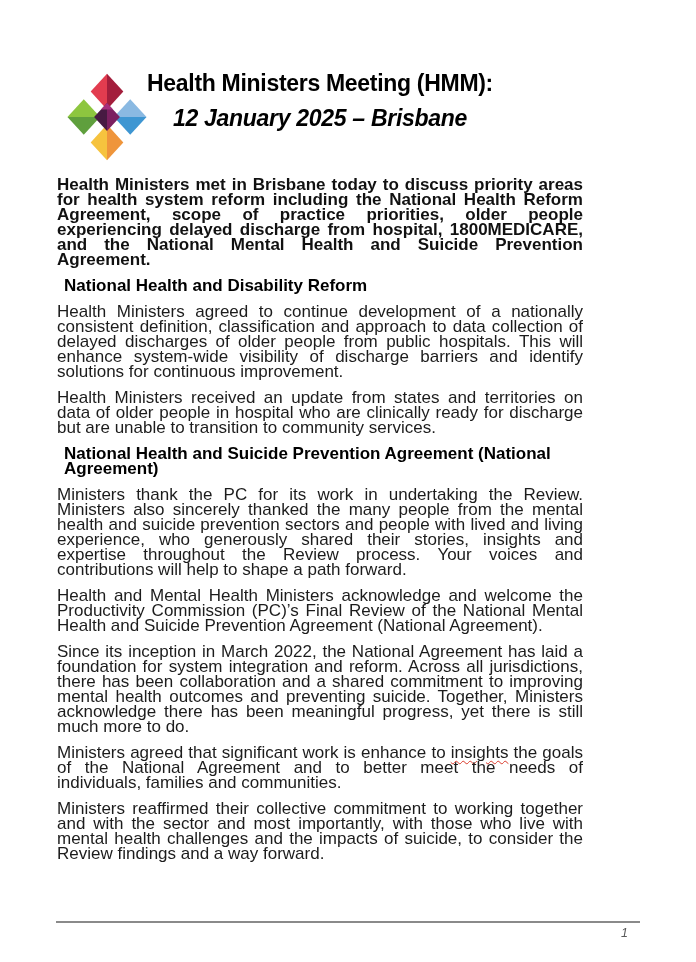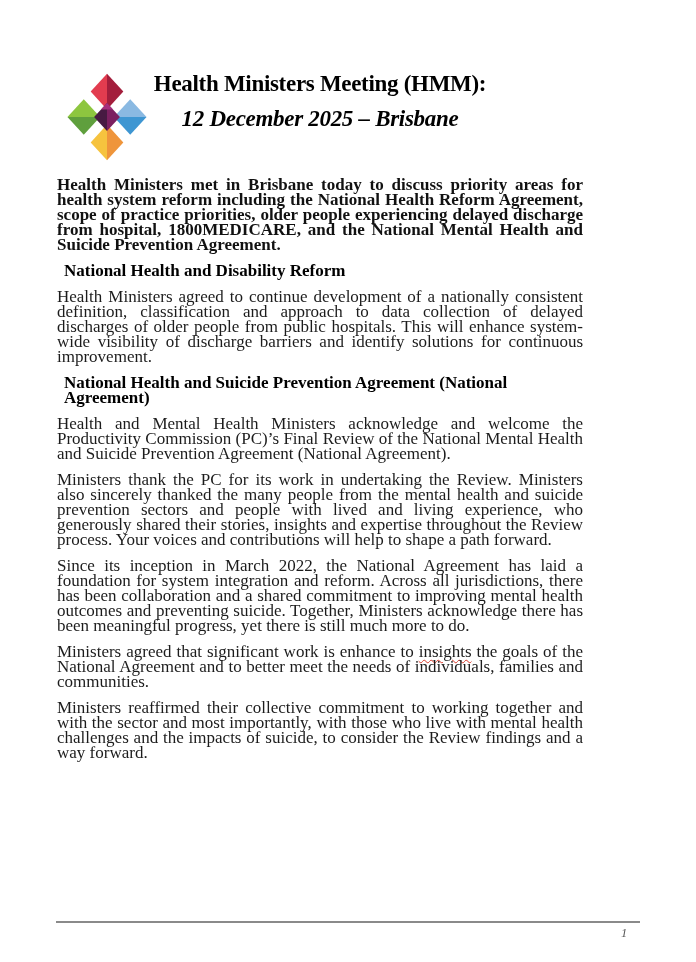--- a/index.html
+++ b/index.html
@@ -8,7 +8,7 @@
     width: 640px;
     height: 962px;
     background: #ffffff;
-    font-family: Liberation Serif, serif;
+    font-family: Liberation Sans, sans-serif;
     overflow: hidden;
   }
   .doc-header {

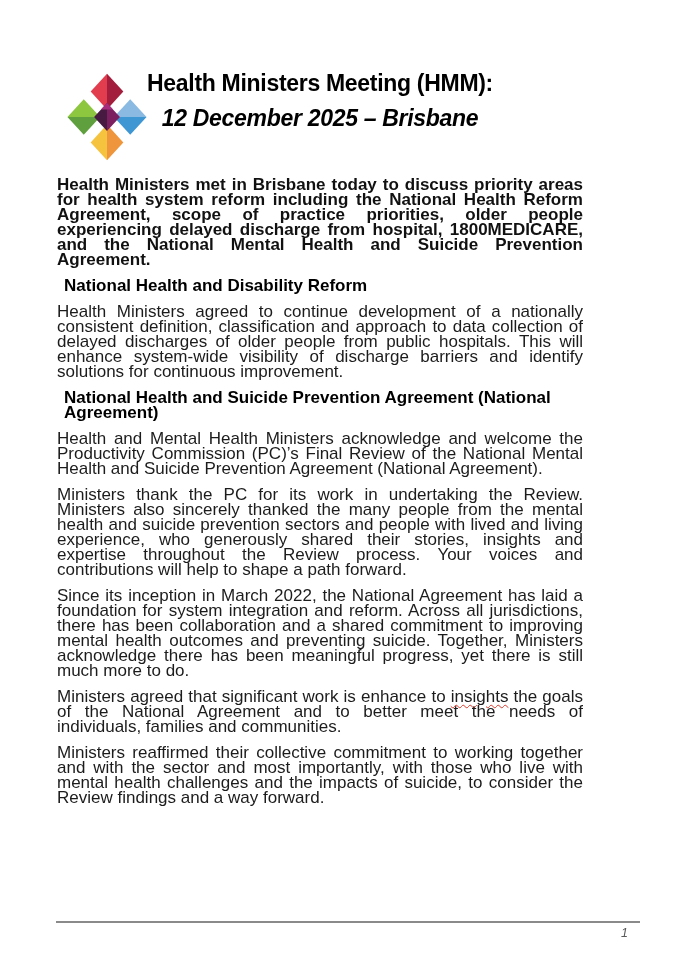--- a/index.html
+++ b/index.html
@@ -91,7 +91,7 @@
 
   <div class="doc-header">
     <div class="title-line">Health Ministers Meeting (HMM):</div>
-    <div class="title-line title-italic">12 December 2025 – Brisbane</div>
+    <div class="title-line title-italic">12 January 2025 – Brisbane</div>
   </div>
 
   <div class="content">

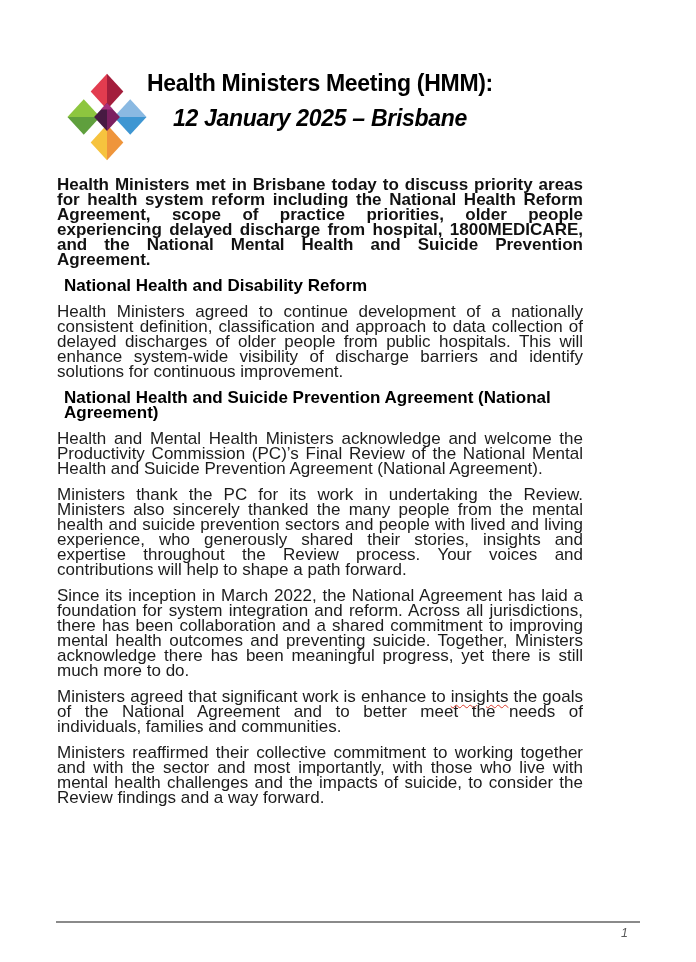--- a/index.html
+++ b/index.html
@@ -100,6 +100,7 @@
     <h3>National Health and Disability Reform</h3>
 
     <p>Health Ministers agreed to continue development of a nationally consistent definition, classification and approach to data collection of delayed discharges of older people from public hospitals. This will enhance system-wide visibility of discharge barriers and identify solutions for continuous improvement.</p>
+    <p>Health Ministers received an update from states and territories on data of older people in hospital who are clinically ready for discharge but are unable to transition to community services.</p>
 
     <h3>National Health and Suicide Prevention Agreement (National Agreement)</h3>
     <p>Health and Mental Health Ministers acknowledge and welcome the Productivity Commission (PC)’s Final Review of the National Mental Health and Suicide Prevention Agreement (National Agreement).</p>

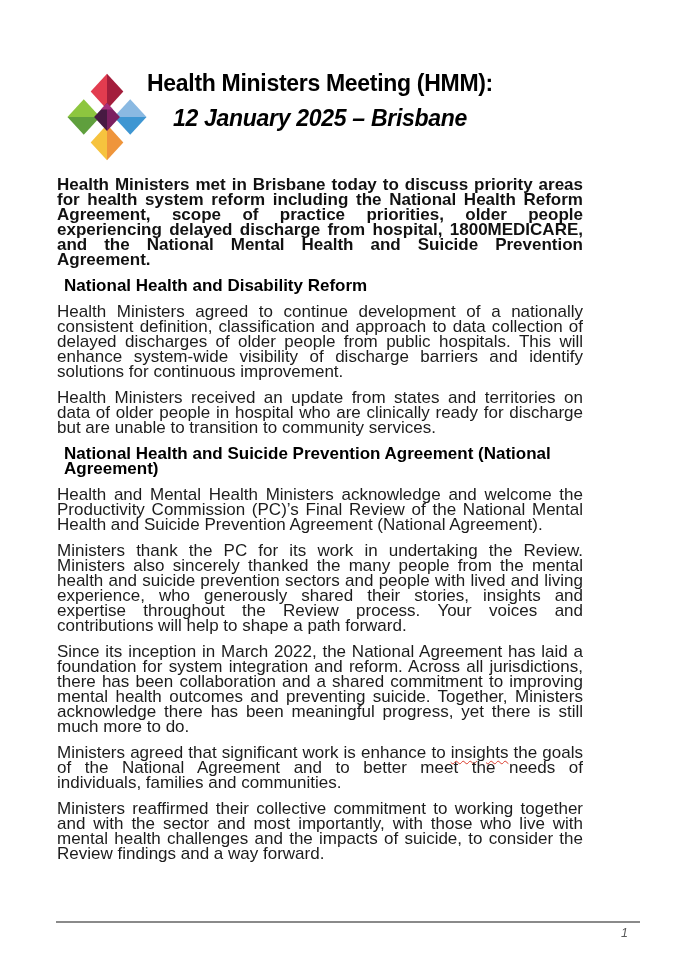--- a/index.html
+++ b/index.html
@@ -103,8 +103,8 @@
     <p>Health Ministers received an update from states and territories on data of older people in hospital who are clinically ready for discharge but are unable to transition to community services.</p>
 
     <h3>National Health and Suicide Prevention Agreement (National Agreement)</h3>
+    <p>Ministers thank the PC for its work in undertaking the Review. Ministers also sincerely thanked the many people from the mental health and suicide prevention sectors and people with lived and living experience, who generously shared their stories, insights and expertise throughout the Review process. Your voices and contributions will help to shape a path forward.</p>
     <p>Health and Mental Health Ministers acknowledge and welcome the Productivity Commission (PC)’s Final Review of the National Mental Health and Suicide Prevention Agreement (National Agreement).</p>
-    <p>Ministers thank the PC for its work in undertaking the Review. Ministers also sincerely thanked the many people from the mental health and suicide prevention sectors and people with lived and living experience, who generously shared their stories, insights and expertise throughout the Review process. Your voices and contributions will help to shape a path forward.</p>
     <p>Since its inception in March 2022, the National Agreement has laid a foundation for system integration and reform. Across all jurisdictions, there has been collaboration and a shared commitment to improving mental health outcomes and preventing suicide. Together, Ministers acknowledge there has been meaningful progress, yet there is still much more to do.</p>
 
     <p><span>Ministers agreed that significant work is enhance to </span><span class="misspelled">insights</span><span> the goals of the National Agreement and to better meet the needs of individuals, families and communities.</span></p>

